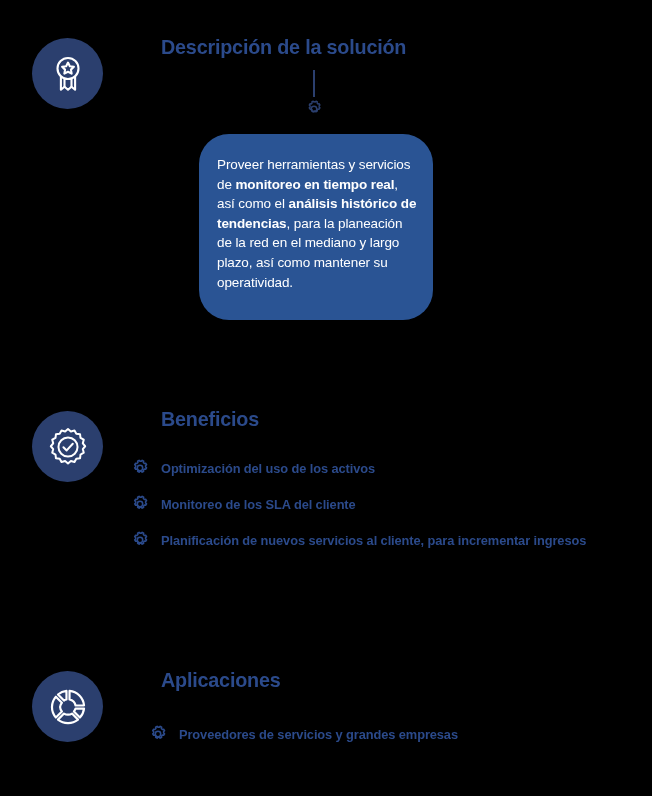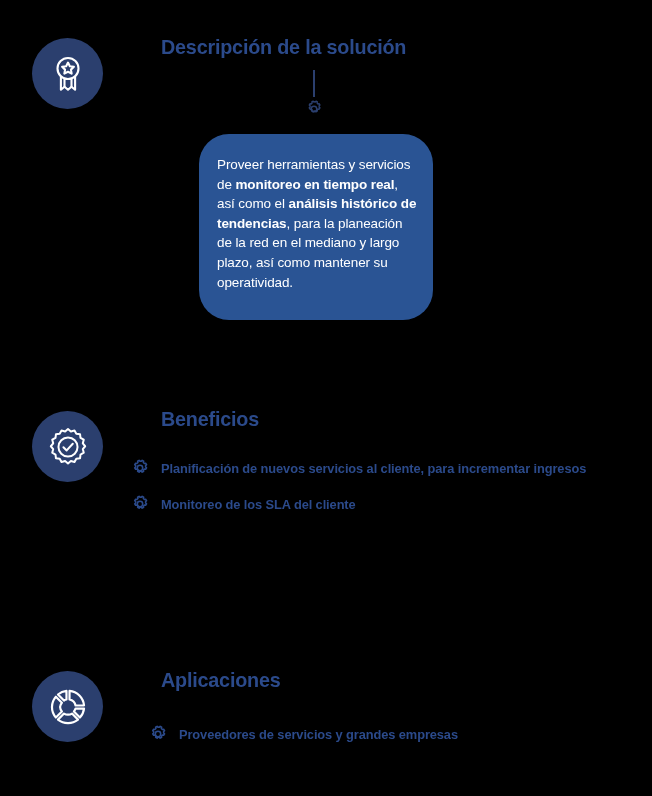--- a/index.html
+++ b/index.html
@@ -171,6 +171,13 @@
         <path d="M12 2.6 l1.8 .45 1.1 -1.25 1.95 1.25 -.36 1.65 1.35 1.35 1.65 -.36 1.25 1.95 -1.25 1.1 0 1.9 1.25 1.1 -1.25 1.95 -1.65 -.36 -1.35 1.35 .36 1.65 -1.95 1.25 -1.1 -1.25 -1.9 0 -1.1 1.25 -1.95 -1.25 .36 -1.65 -1.35 -1.35 -1.65 .36 -1.25 -1.95 1.25 -1.1 0 -1.9 -1.25 -1.1 1.25 -1.95 1.65 .36 1.35 -1.35 -.36 -1.65 1.95 -1.25 1.1 1.25z"></path>
         <circle cx="12" cy="12" r="3.6"></circle>
       </svg>
+      <span class="bullet-label">Optimización del uso de los activos</span>
+    </div>
+    <div class="bullet-item">
+      <svg class="bullet-icon" viewBox="0 0 24 24" fill="none" stroke="#2b4a8b" stroke-width="2.1" stroke-linecap="round" stroke-linejoin="round">
+        <path d="M12 2.6 l1.8 .45 1.1 -1.25 1.95 1.25 -.36 1.65 1.35 1.35 1.65 -.36 1.25 1.95 -1.25 1.1 0 1.9 1.25 1.1 -1.25 1.95 -1.65 -.36 -1.35 1.35 .36 1.65 -1.95 1.25 -1.1 -1.25 -1.9 0 -1.1 1.25 -1.95 -1.25 .36 -1.65 -1.35 -1.35 -1.65 .36 -1.25 -1.95 1.25 -1.1 0 -1.9 -1.25 -1.1 1.25 -1.95 1.65 .36 1.35 -1.35 -.36 -1.65 1.95 -1.25 1.1 1.25z"></path>
+        <circle cx="12" cy="12" r="3.6"></circle>
+      </svg>
       <span class="bullet-label">Planificación de nuevos servicios al cliente, para incrementar ingresos</span>
     </div>
     <div class="bullet-item">

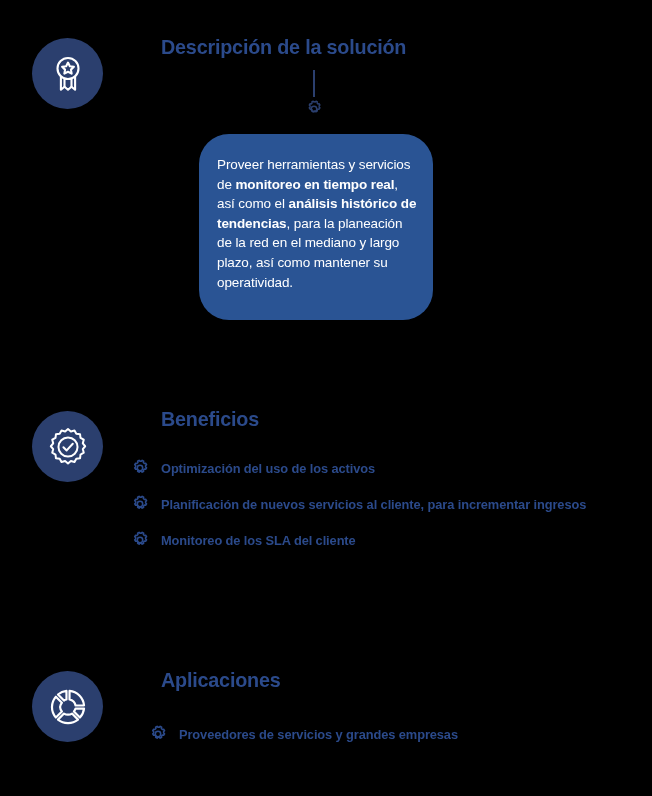--- a/index.html
+++ b/index.html
@@ -178,14 +178,14 @@
         <path d="M12 2.6 l1.8 .45 1.1 -1.25 1.95 1.25 -.36 1.65 1.35 1.35 1.65 -.36 1.25 1.95 -1.25 1.1 0 1.9 1.25 1.1 -1.25 1.95 -1.65 -.36 -1.35 1.35 .36 1.65 -1.95 1.25 -1.1 -1.25 -1.9 0 -1.1 1.25 -1.95 -1.25 .36 -1.65 -1.35 -1.35 -1.65 .36 -1.25 -1.95 1.25 -1.1 0 -1.9 -1.25 -1.1 1.25 -1.95 1.65 .36 1.35 -1.35 -.36 -1.65 1.95 -1.25 1.1 1.25z"></path>
         <circle cx="12" cy="12" r="3.6"></circle>
       </svg>
+      <span class="bullet-label">Monitoreo de los SLA del cliente</span>
+    </div>
+    <div class="bullet-item">
+      <svg class="bullet-icon" viewBox="0 0 24 24" fill="none" stroke="#2b4a8b" stroke-width="2.1" stroke-linecap="round" stroke-linejoin="round">
+        <path d="M12 2.6 l1.8 .45 1.1 -1.25 1.95 1.25 -.36 1.65 1.35 1.35 1.65 -.36 1.25 1.95 -1.25 1.1 0 1.9 1.25 1.1 -1.25 1.95 -1.65 -.36 -1.35 1.35 .36 1.65 -1.95 1.25 -1.1 -1.25 -1.9 0 -1.1 1.25 -1.95 -1.25 .36 -1.65 -1.35 -1.35 -1.65 .36 -1.25 -1.95 1.25 -1.1 0 -1.9 -1.25 -1.1 1.25 -1.95 1.65 .36 1.35 -1.35 -.36 -1.65 1.95 -1.25 1.1 1.25z"></path>
+        <circle cx="12" cy="12" r="3.6"></circle>
+      </svg>
       <span class="bullet-label">Planificación de nuevos servicios al cliente, para incrementar ingresos</span>
-    </div>
-    <div class="bullet-item">
-      <svg class="bullet-icon" viewBox="0 0 24 24" fill="none" stroke="#2b4a8b" stroke-width="2.1" stroke-linecap="round" stroke-linejoin="round">
-        <path d="M12 2.6 l1.8 .45 1.1 -1.25 1.95 1.25 -.36 1.65 1.35 1.35 1.65 -.36 1.25 1.95 -1.25 1.1 0 1.9 1.25 1.1 -1.25 1.95 -1.65 -.36 -1.35 1.35 .36 1.65 -1.95 1.25 -1.1 -1.25 -1.9 0 -1.1 1.25 -1.95 -1.25 .36 -1.65 -1.35 -1.35 -1.65 .36 -1.25 -1.95 1.25 -1.1 0 -1.9 -1.25 -1.1 1.25 -1.95 1.65 .36 1.35 -1.35 -.36 -1.65 1.95 -1.25 1.1 1.25z"></path>
-        <circle cx="12" cy="12" r="3.6"></circle>
-      </svg>
-      <span class="bullet-label">Monitoreo de los SLA del cliente</span>
     </div>
   </div>
 

